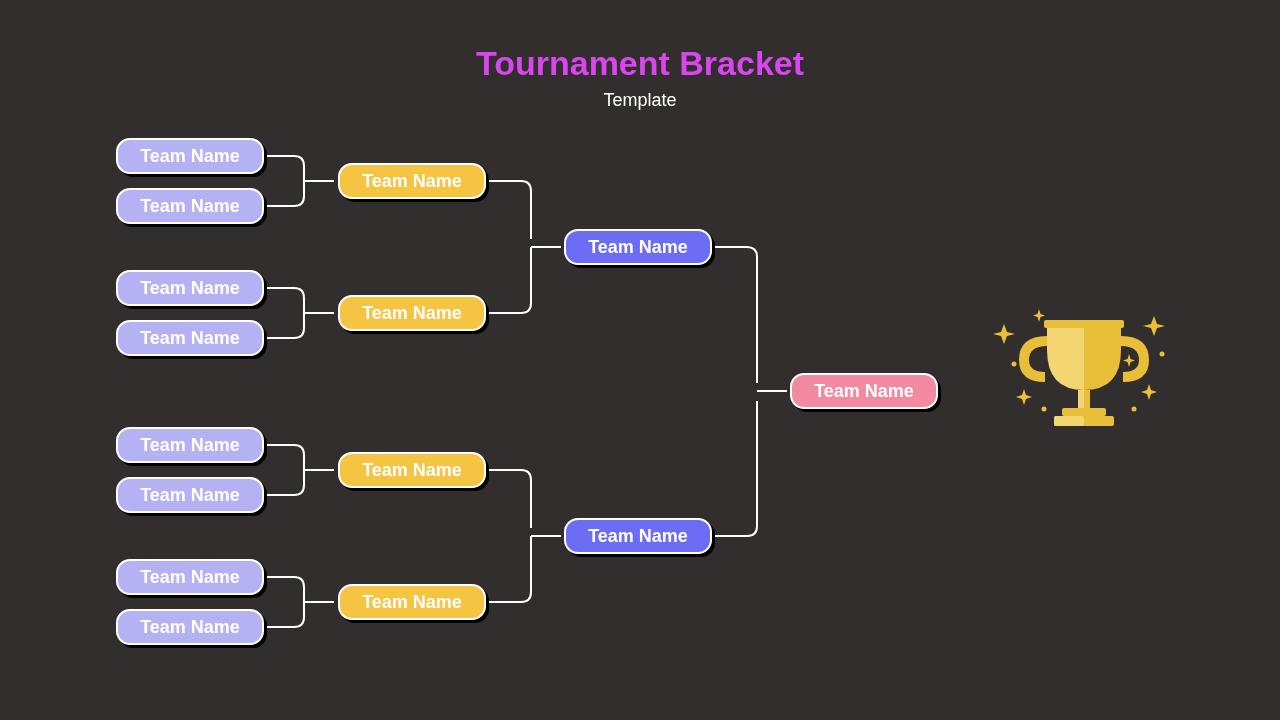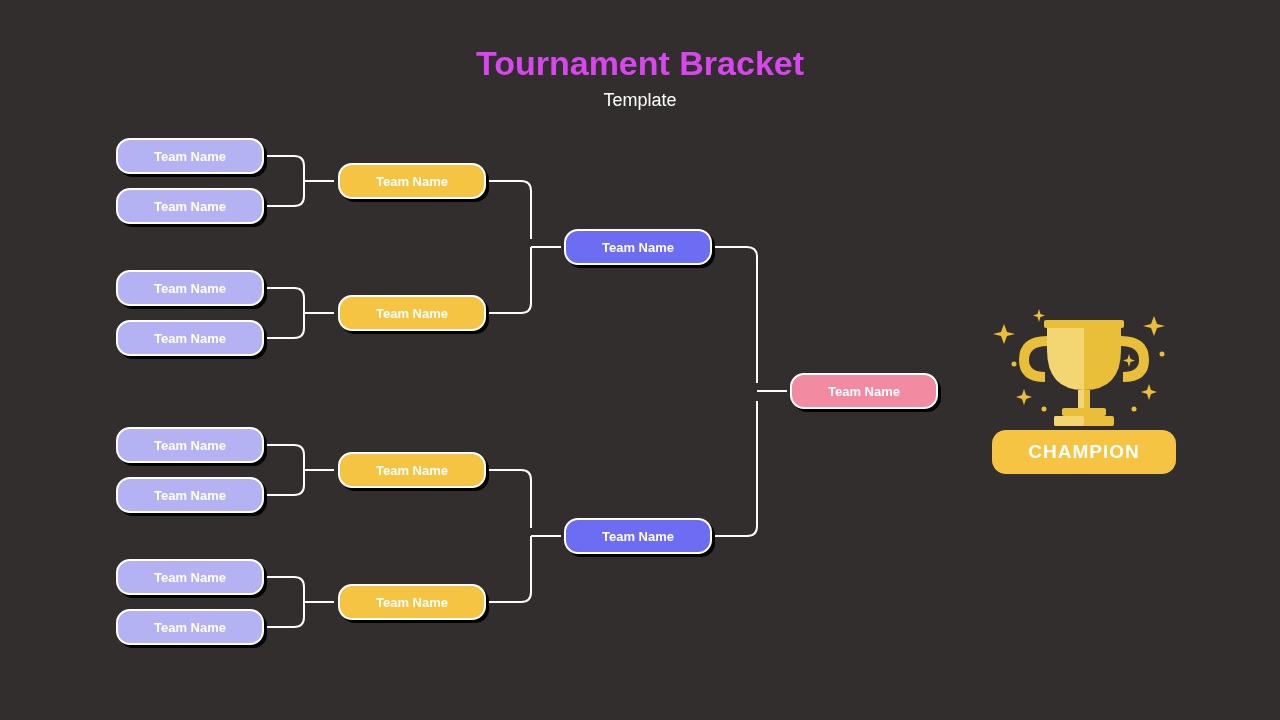--- a/index.html
+++ b/index.html
@@ -16,7 +16,7 @@
     border:2px solid #fff;
     box-shadow:3px 3px 0 0 #000;
     display:flex; align-items:center; justify-content:center;
-    font-weight:800; font-size:13px;
+    font-weight:800; font-size:18px;
     box-sizing:border-box;
   }
   .slot.r1 { background:#b4b2f3; color:#fff; }         

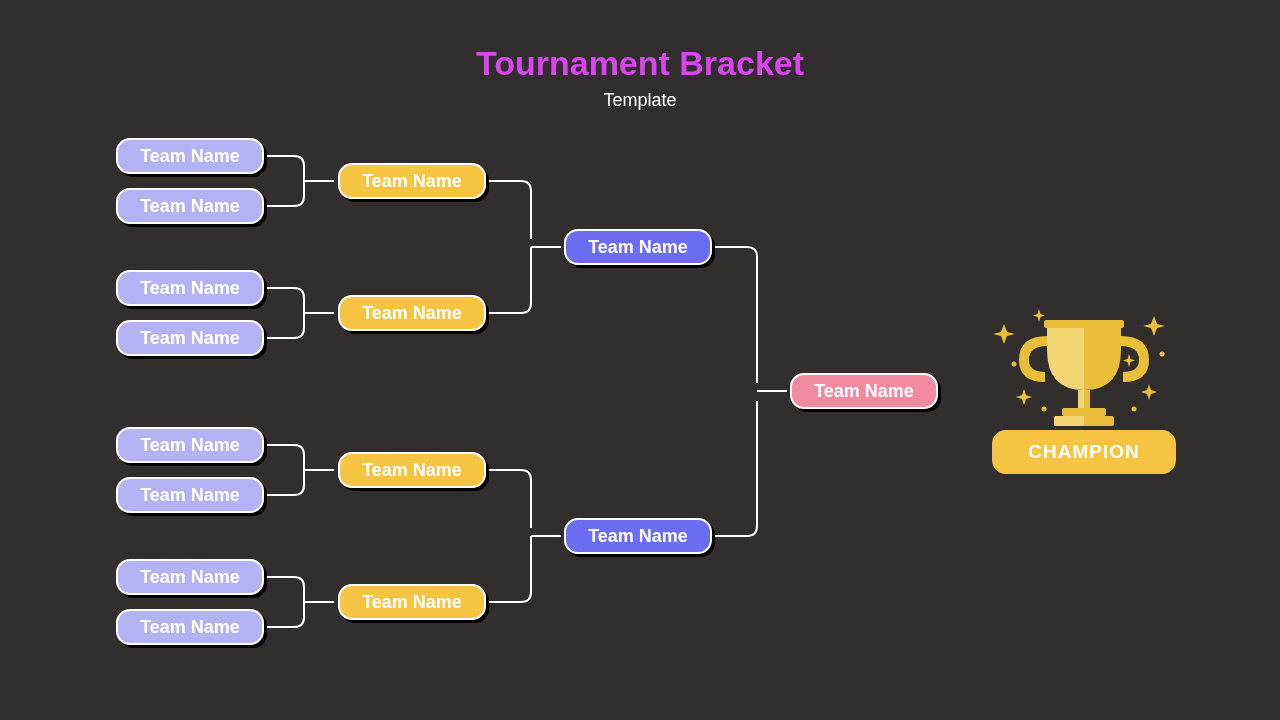--- a/index.html
+++ b/index.html
@@ -149,9 +149,6 @@
     </svg>
   </div>
 
-  <div class="champ-badge" style="left:992px; top:430px">
-    <span>CHAMPION</span>
-  </div>
 
 </div>
 

